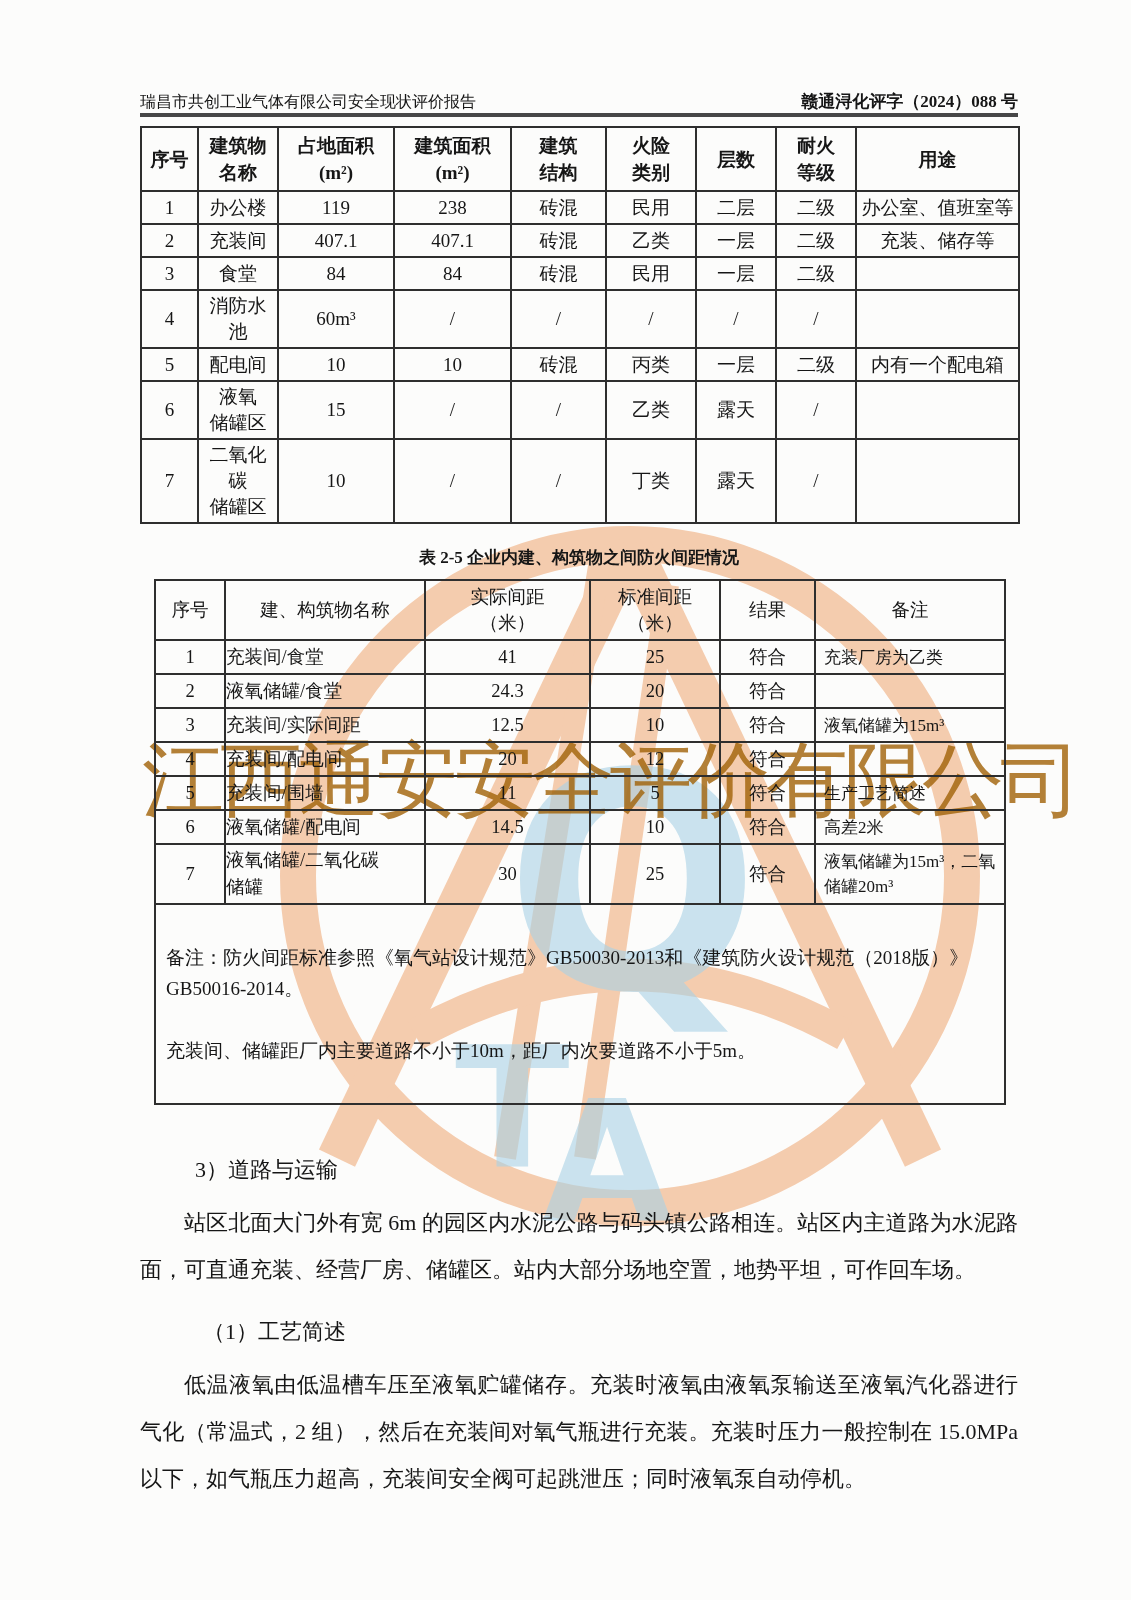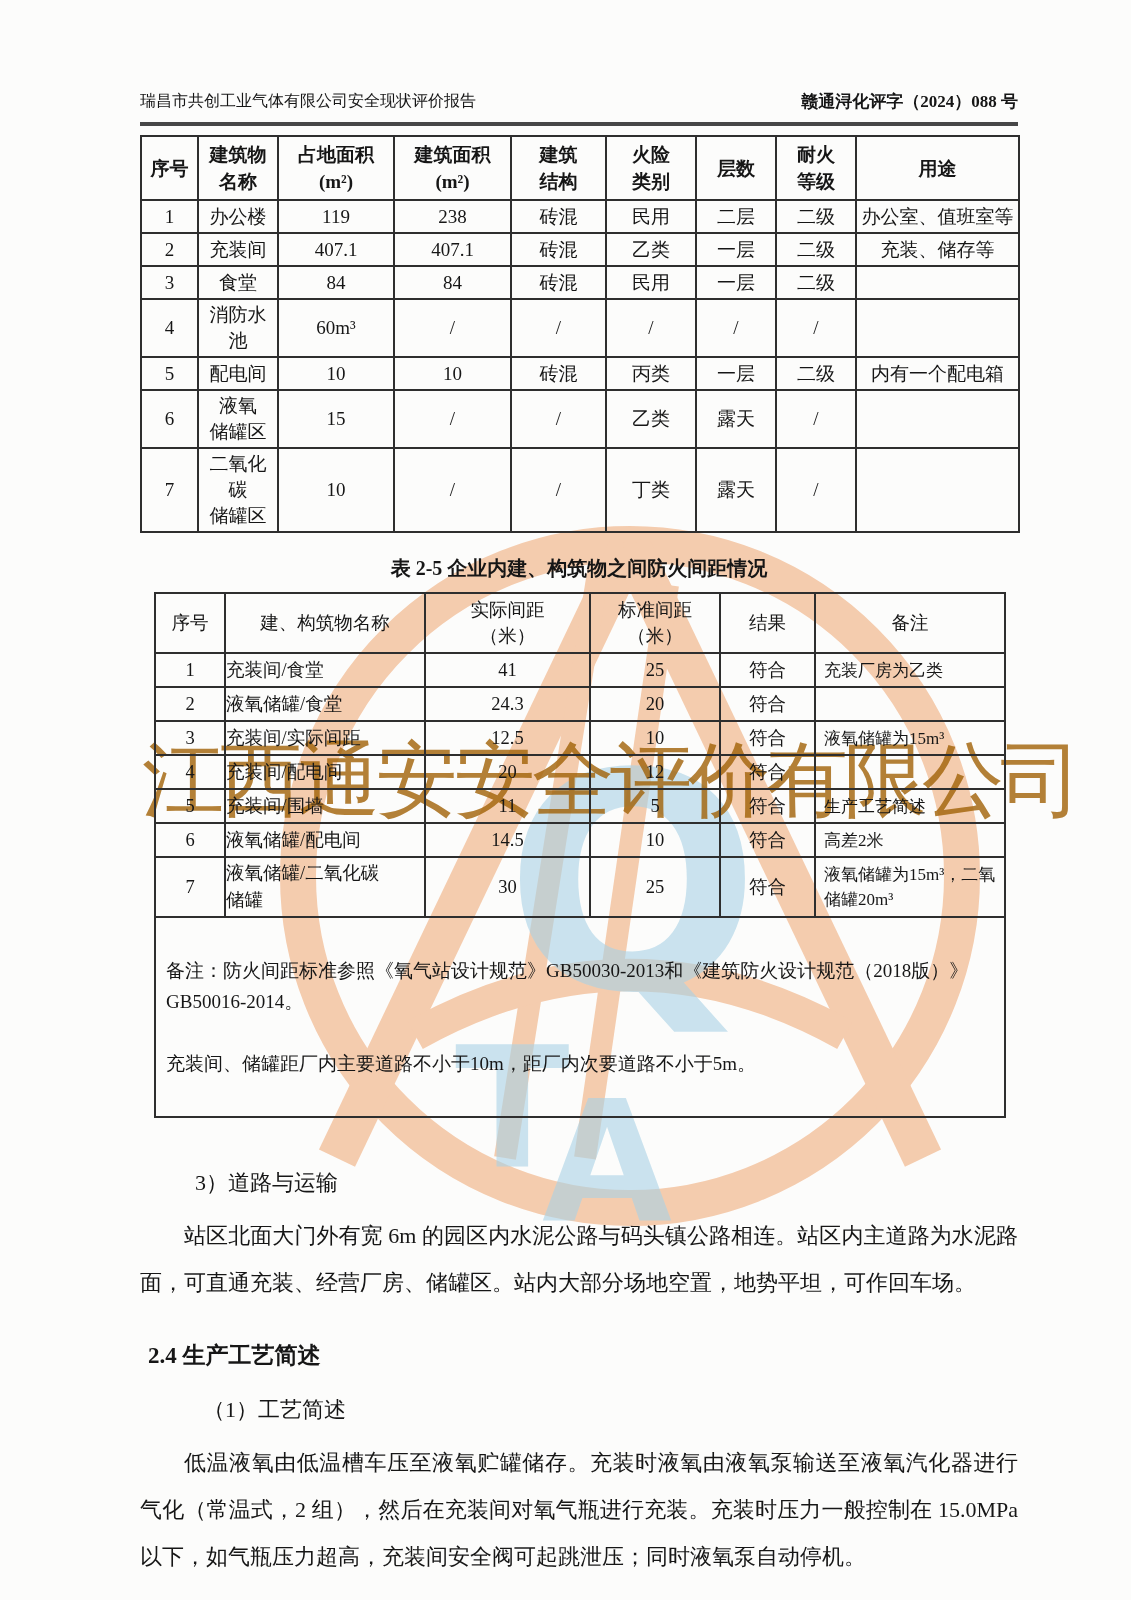--- a/index.html
+++ b/index.html
@@ -26,8 +26,8 @@
   
   .content { position:relative; z-index:1; padding:0 113px 0 140px; }
   .page-header {
-    display:flex; justify-content:space-between; align-items:center;
-    margin-top:90px; padding-bottom:9px; border-bottom:4px solid #474747;
+    display:flex; justify-content:space-between; align-items:flex-end;
+    margin-top:90px; border-bottom:4px solid #474747;
   }
   .hdr-left  { font-size:16px; }
   .hdr-right { font-size:17px; font-weight:bold; }

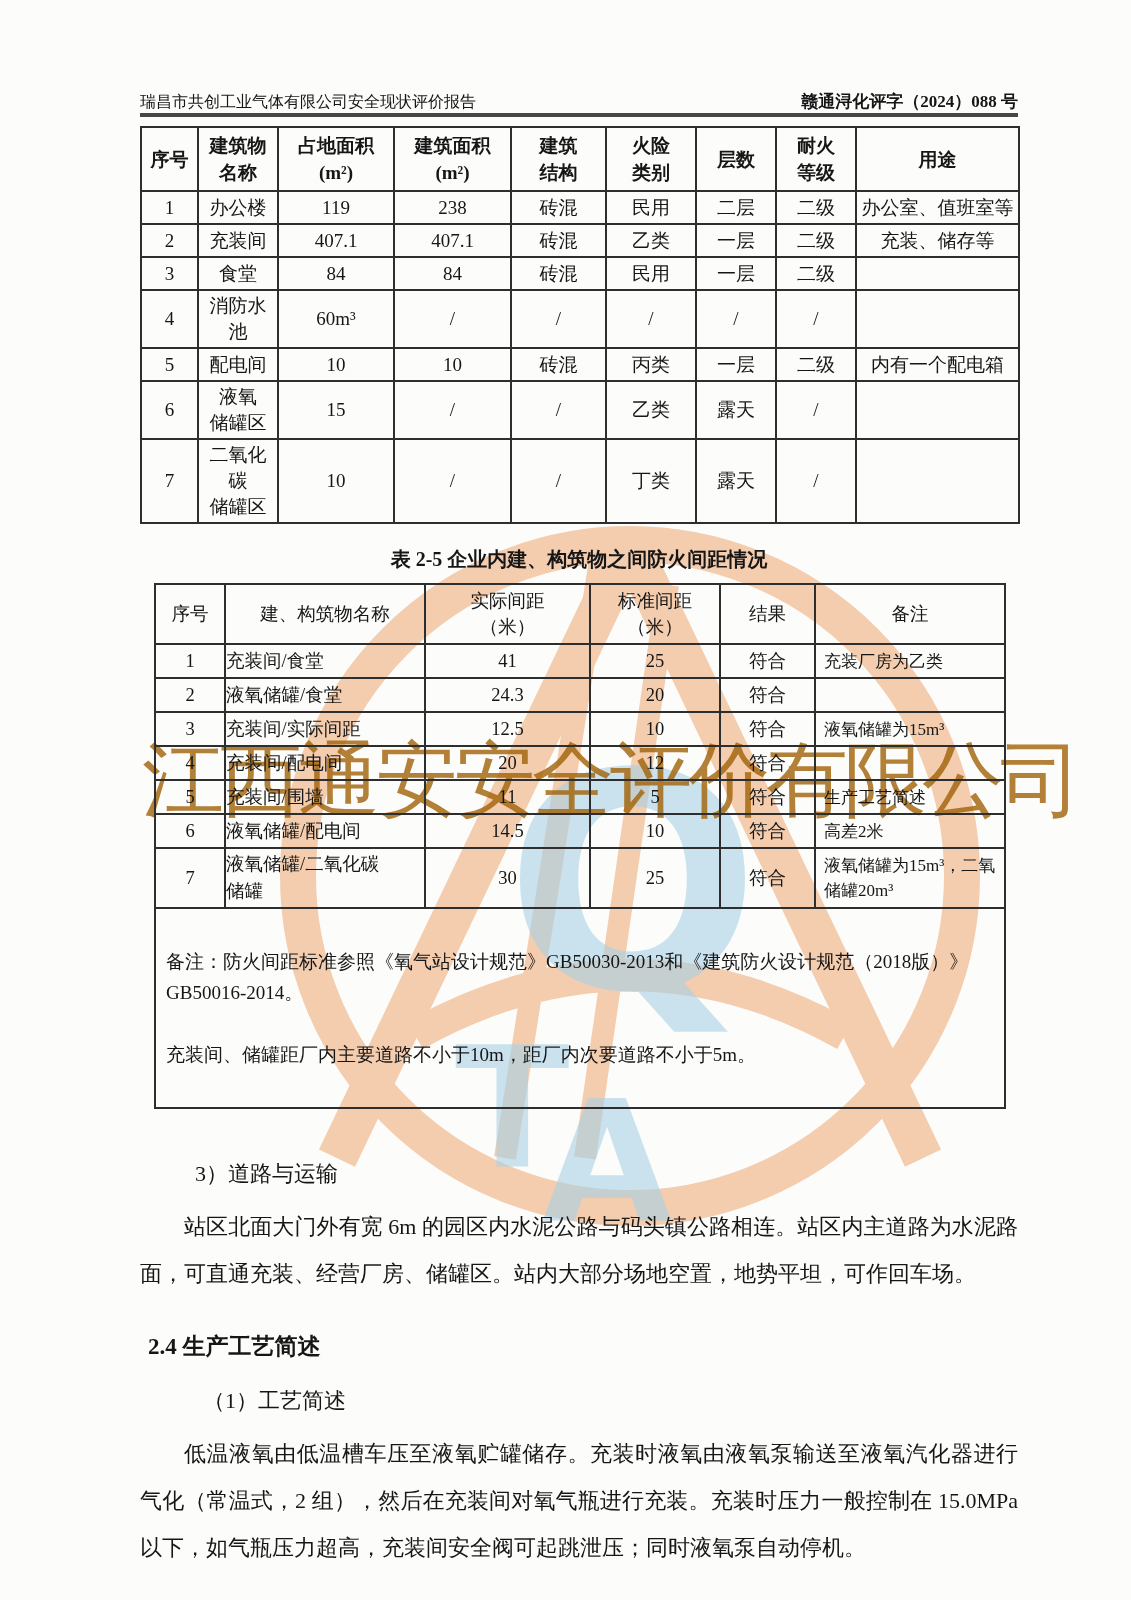--- a/index.html
+++ b/index.html
@@ -40,7 +40,7 @@
   .t1 { width:878px; margin-top:9px; font-size:19px; }
   .t1 th { font-weight:bold; height:58px; line-height:27px; }
   .t1 td { height:27px; line-height:26px; }
-  .t2-title { text-align:center; font-size:20px; font-weight:bold; margin:22px 0 10px 0; }
+  .t2-title { text-align:center; font-size:17px; font-weight:bold; margin:22px 0 10px 0; }
   .t2 { width:850px; margin-left:14px; font-size:18.5px; }
   .t2 th { font-weight:normal; height:54px; line-height:26px; }
   .t2 td { height:28px; line-height:27px; }

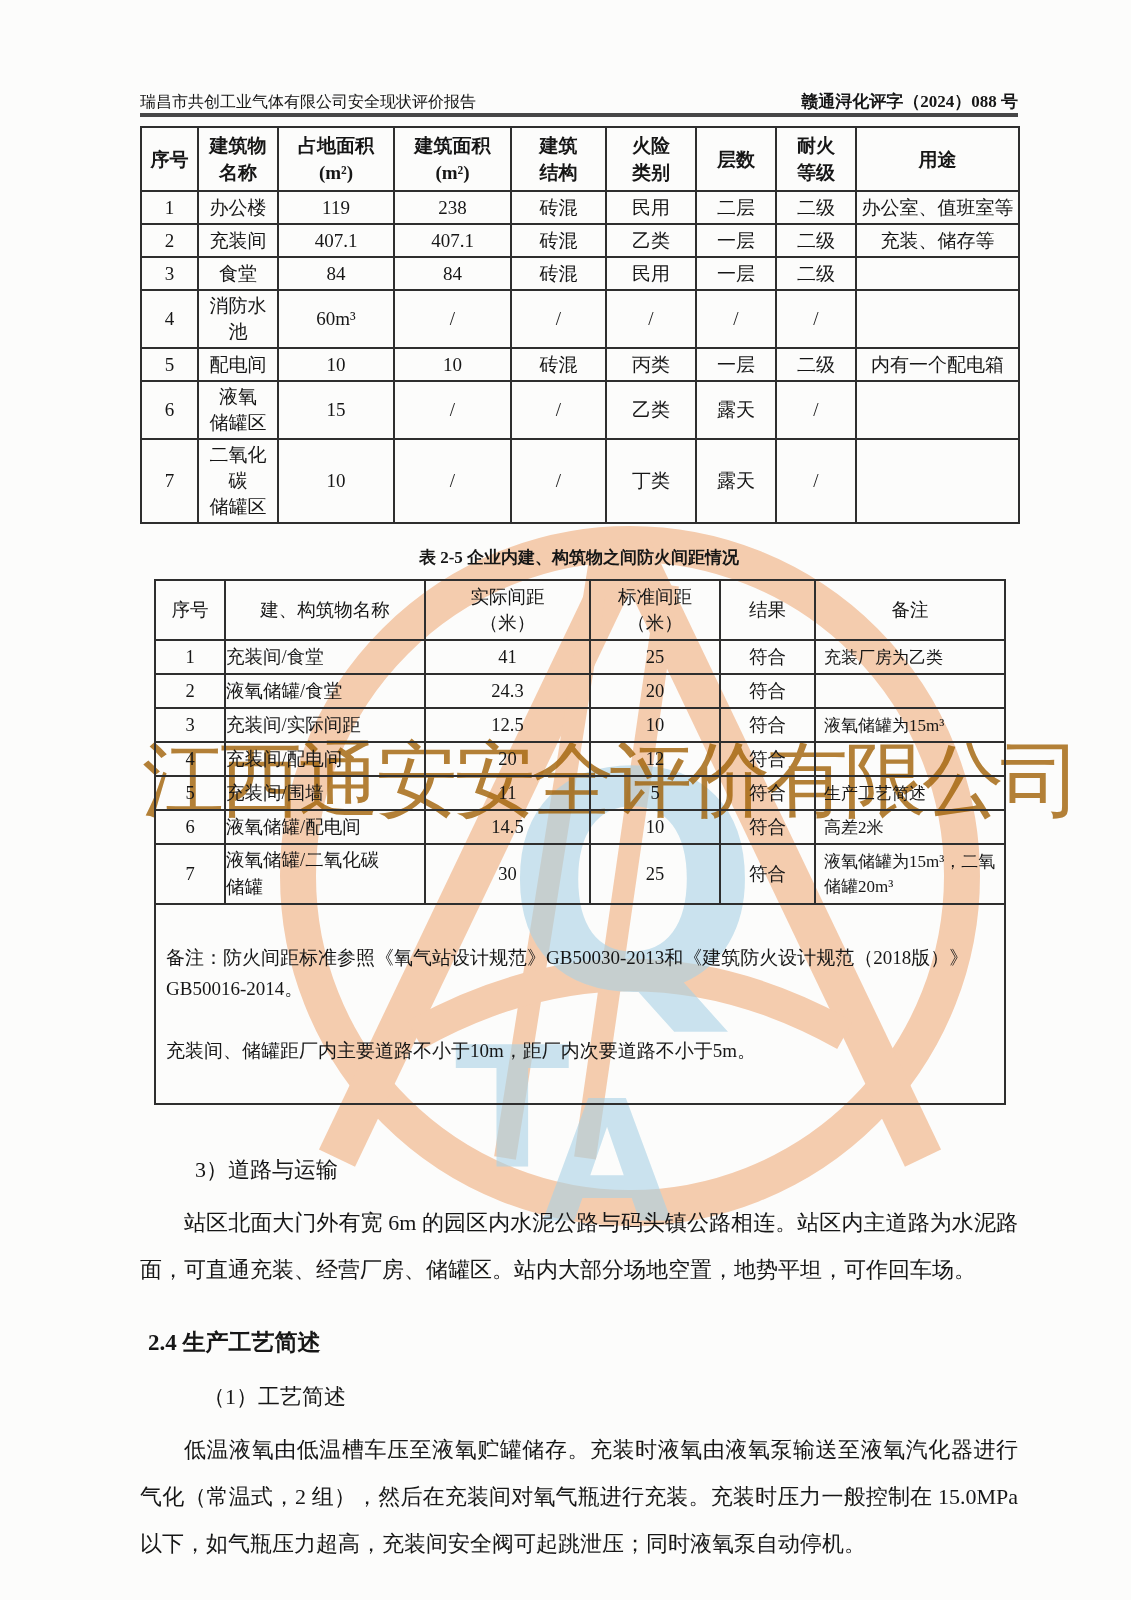--- a/index.html
+++ b/index.html
@@ -291,7 +291,6 @@
     <div class="sec-heading">3）道路与运输</div>
     <p class="para">站区北面大门外有宽 6m 的园区内水泥公路与码头镇公路相连。站区内主道路为水泥路面，可直通充装、经营厂房、储罐区。站内大部分场地空置，地势平坦，可作回车场。</p>
 
-    <div class="h24">2.4 生产工艺简述</div>
     <div class="sub2">（1）工艺简述</div>
     <p class="para">低温液氧由低温槽车压至液氧贮罐储存。充装时液氧由液氧泵输送至液氧汽化器进行气化（常温式，2 组），然后在充装间对氧气瓶进行充装。充装时压力一般控制在 15.0MPa 以下，如气瓶压力超高，充装间安全阀可起跳泄压；同时液氧泵自动停机。</p>
 

